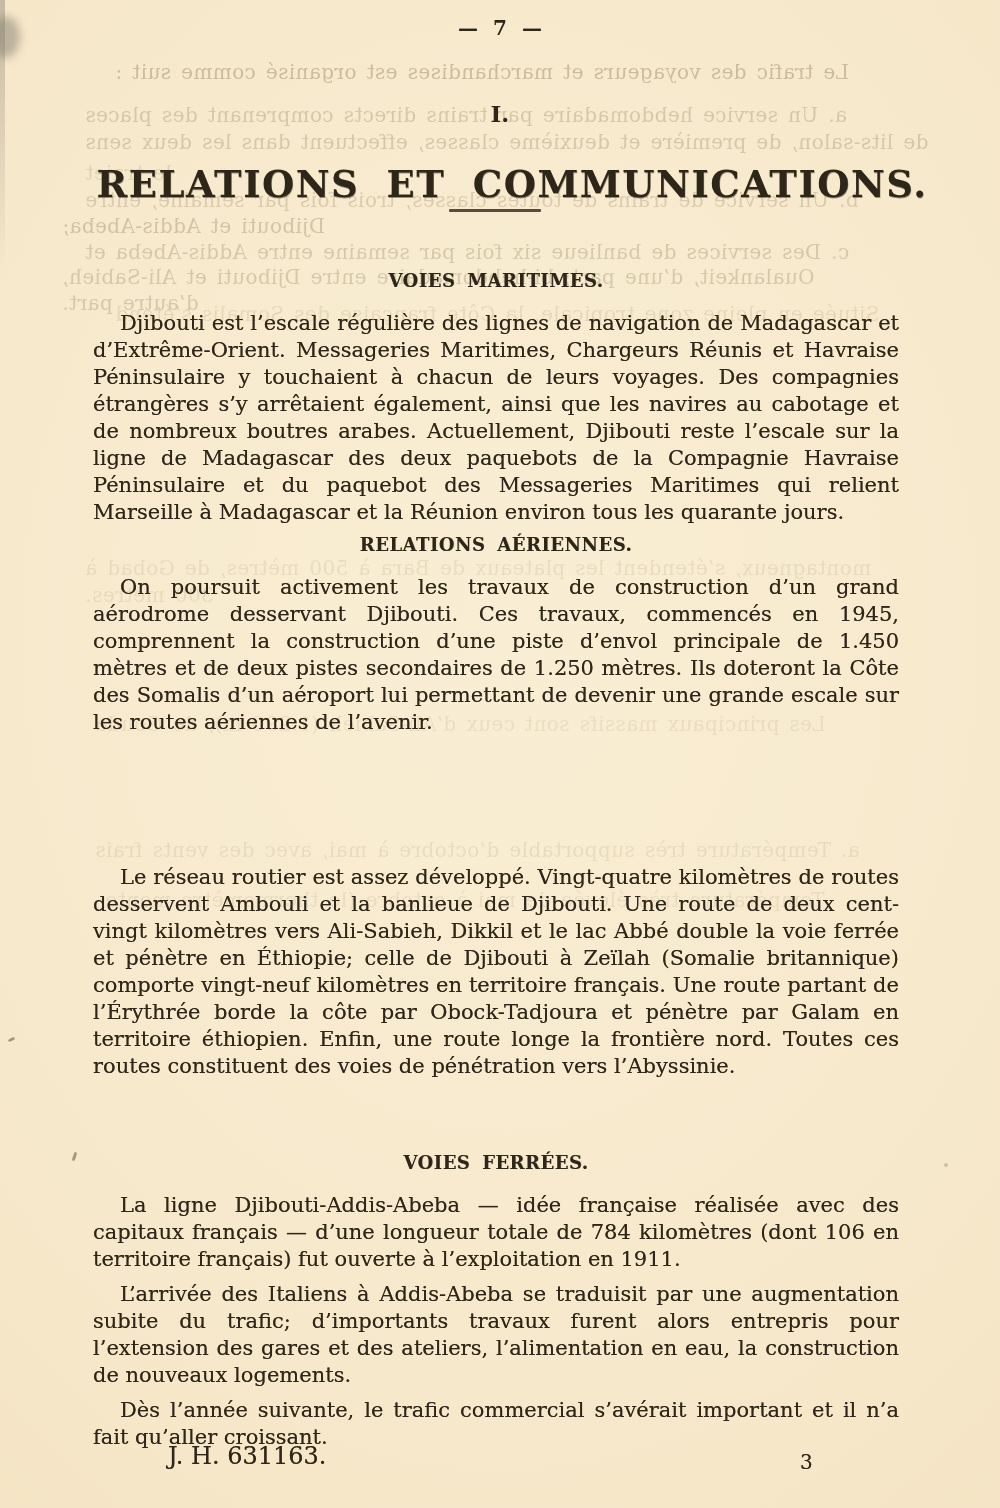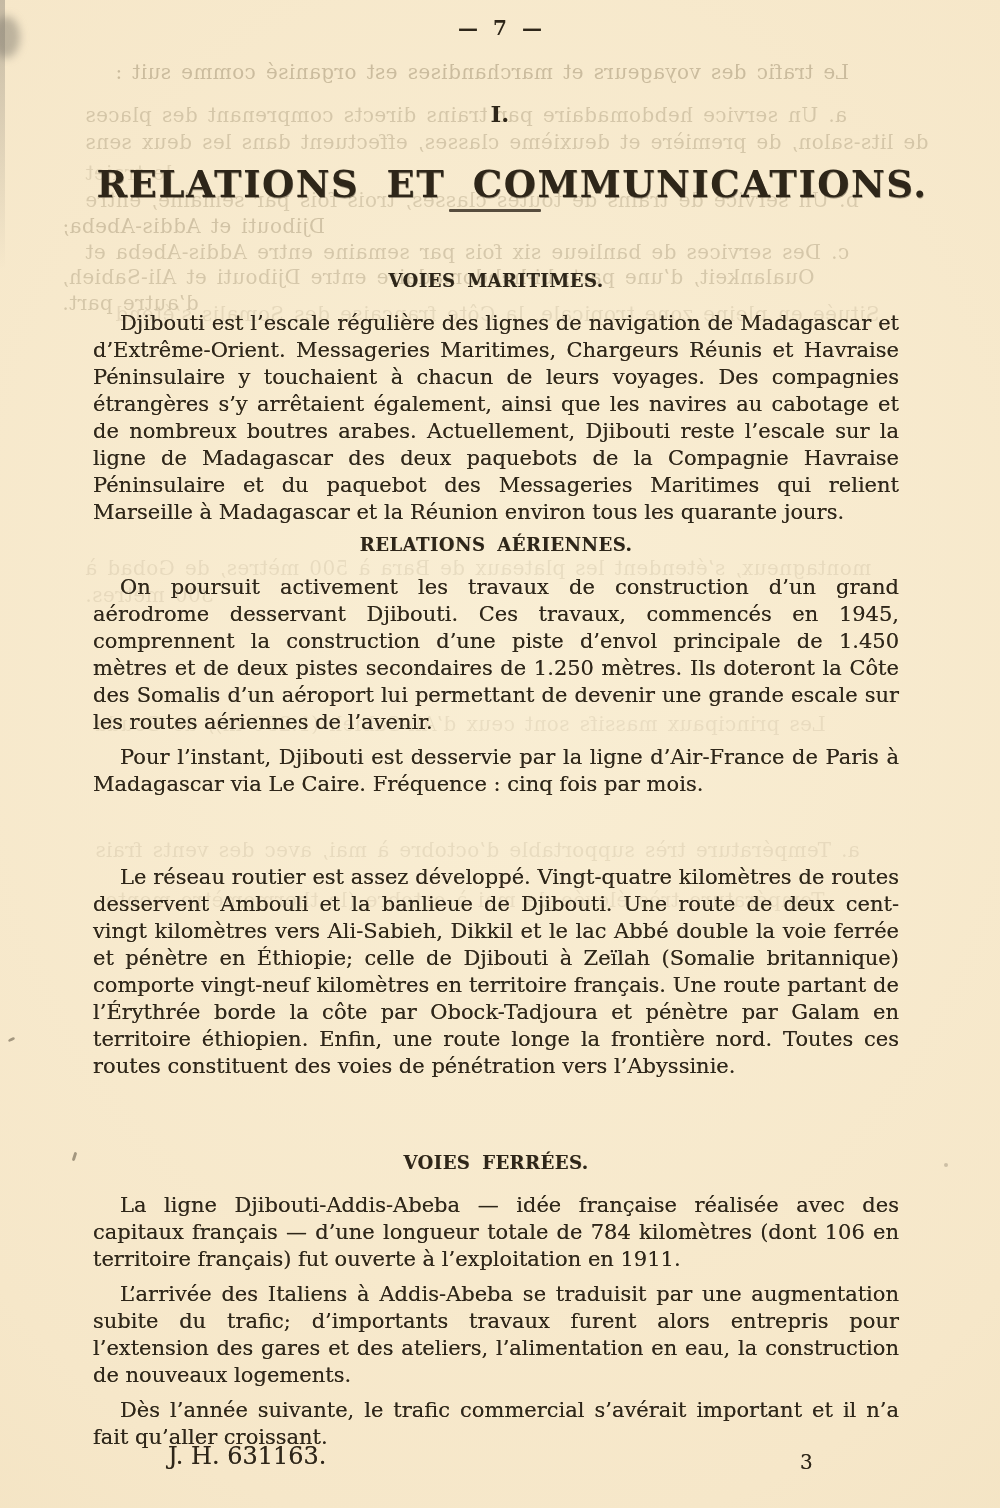--- a/index.html
+++ b/index.html
@@ -114,7 +114,6 @@
   <section class="ink sec sec-aeriennes">
     <h2>RELATIONS AÉRIENNES.</h2>
     <p>On poursuit activement les travaux de construction d’un grand aérodrome desservant Djibouti. Ces travaux, commencés en 1945, comprennent la construction d’une piste d’envol principale de 1.450 mètres et de deux pistes secondaires de 1.250 mètres. Ils doteront la Côte des Somalis d’un aéroport lui permettant de devenir une grande escale sur les routes aériennes de l’avenir.</p>
-    <p>Pour l’instant, Djibouti est desservie par la ligne d’Air-France de Paris à Madagascar via Le Caire. Fréquence : cinq fois par mois.</p>
   </section>
 
   <section class="ink sec sec-routieres">

